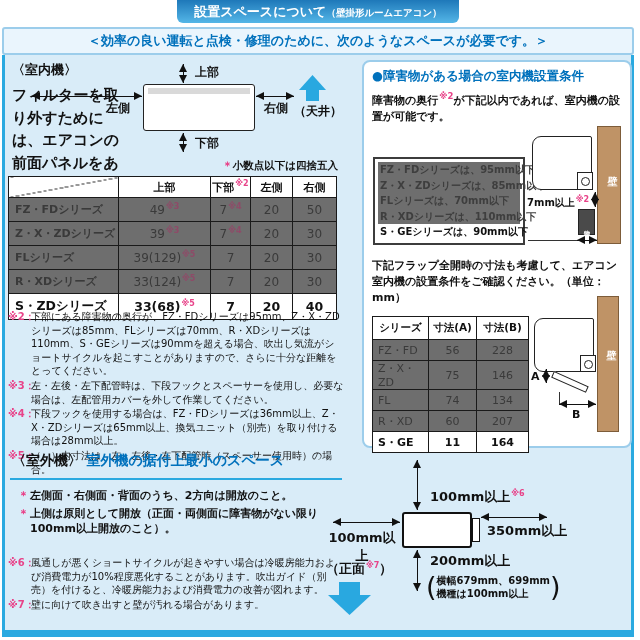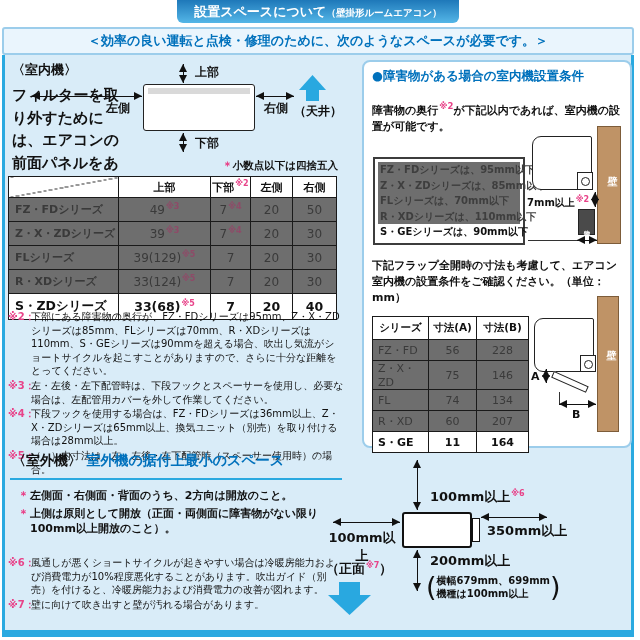--- a/index.html
+++ b/index.html
@@ -60,7 +60,7 @@
   #panel{left:362px;top:60px;width:270px;height:388px;box-sizing:border-box;
     background:#fff;border:2px solid #9ccdeb;border-radius:8px;}
   #panel-heading{left:372px;top:68px;font-size:12.5px;font-weight:bold;color:#0071bc;}
-  #panel-intro{left:372px;top:100px;width:254px;font-size:11px;line-height:1.45;font-weight:bold;}
+  #panel-intro{left:372px;top:90px;width:254px;font-size:11px;line-height:1.45;font-weight:bold;}
   #panel-intro .ref{font-size:8.5px;}
 
   

